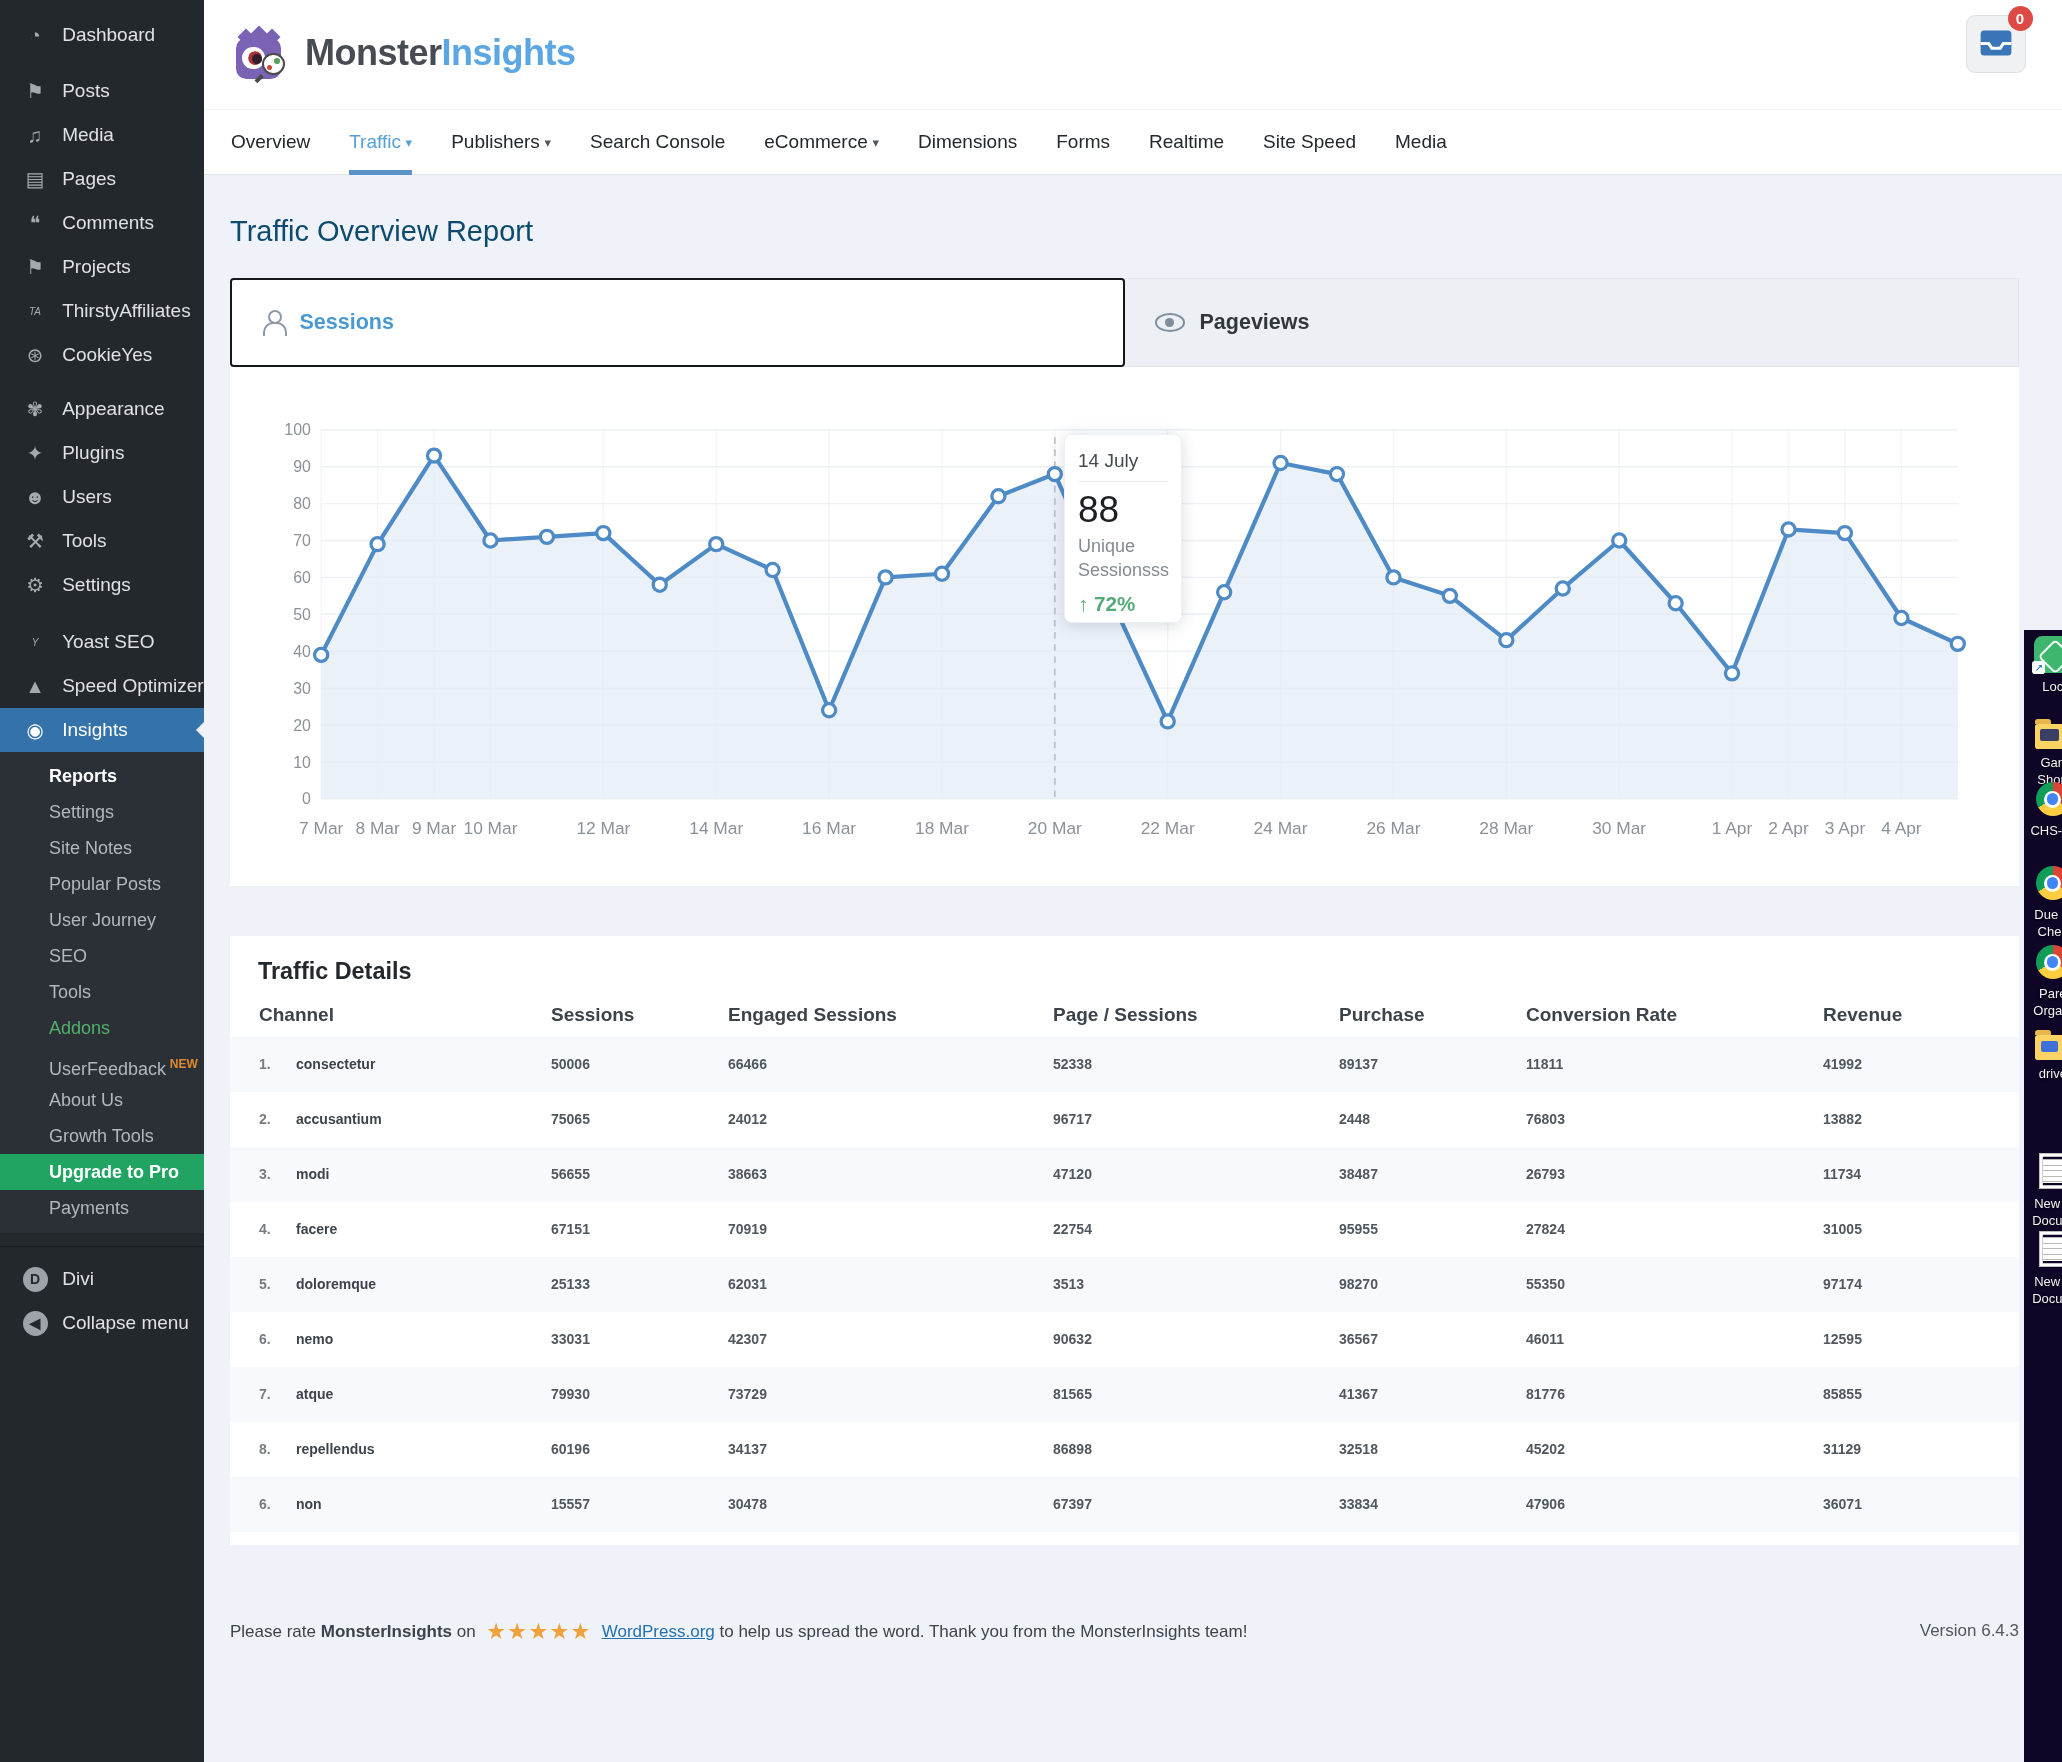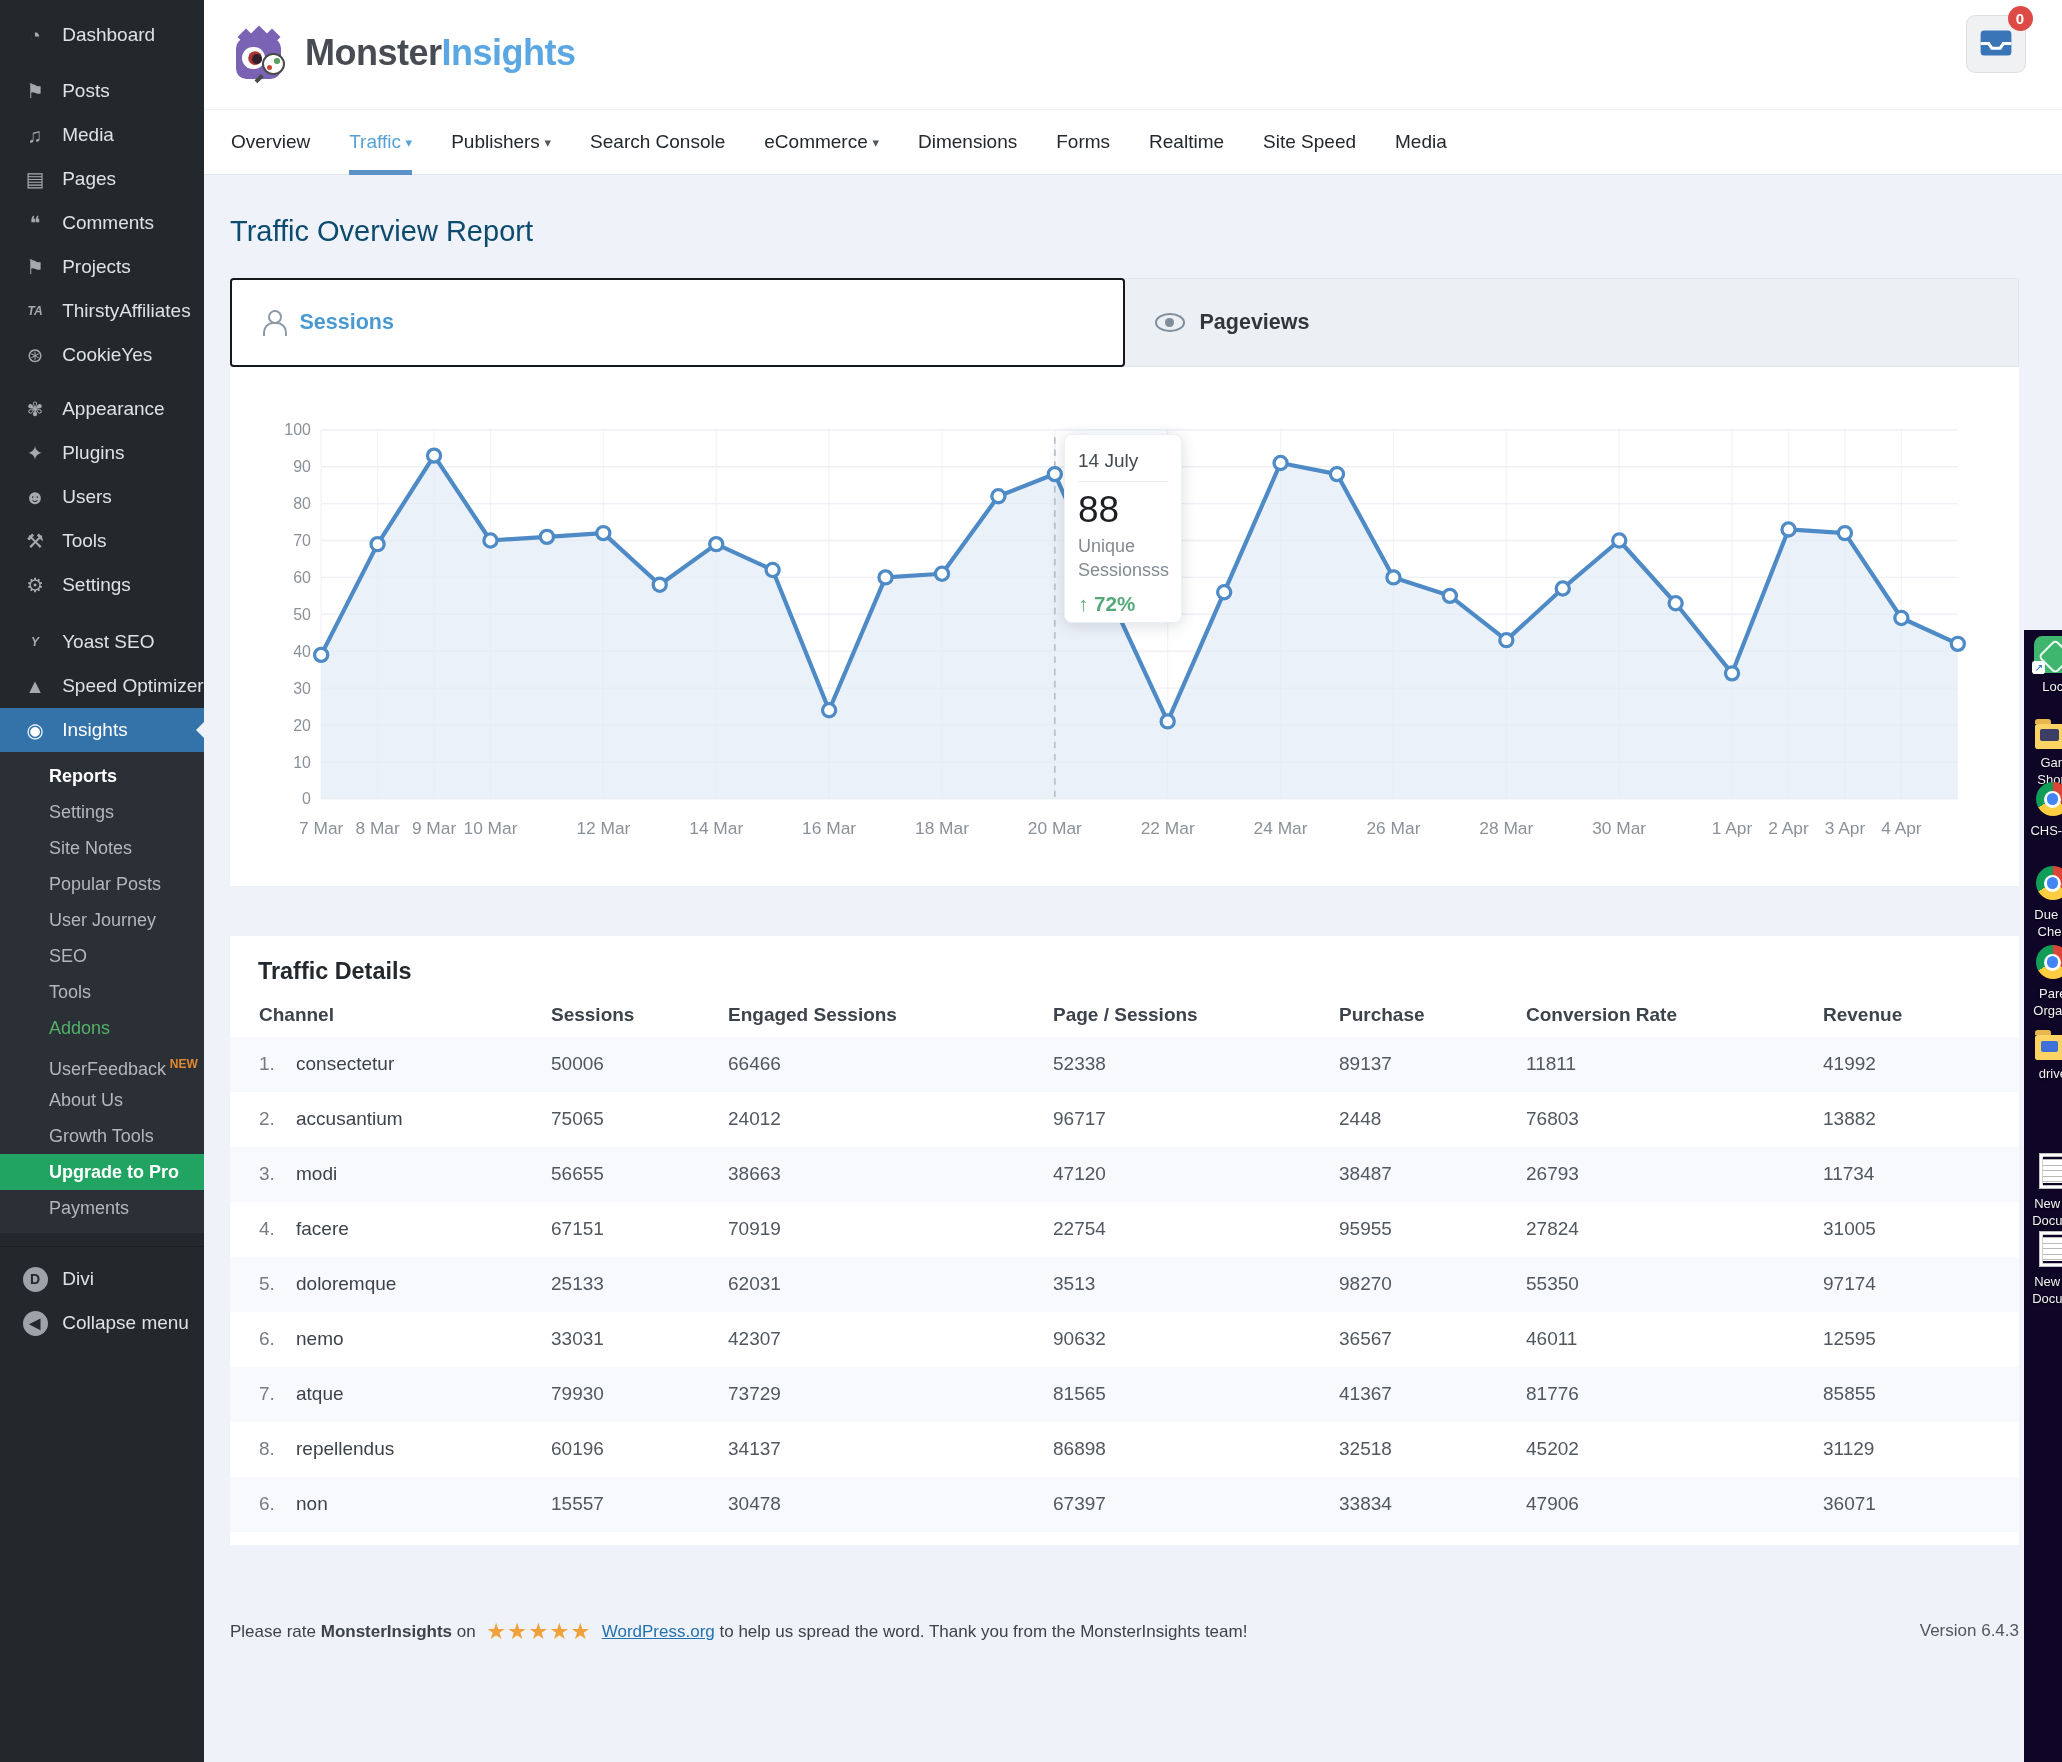--- a/index.html
+++ b/index.html
@@ -11,7 +11,7 @@
   #sidebar { position:absolute; left:0; top:0; width:204px; height:1762px; background:#23282d; z-index:5; padding-top:13px; }
   .sb-item { position:relative; display:flex; align-items:center; height:44px; padding-left:19px; color:#dfe1e4; font-size:19px; cursor:pointer; }
   .sb-item .sb-ico { width:32px; margin-right:11.2px; color:#a7aaad; font-size:19.7px; text-align:center; flex:0 0 32px; }
-  .sb-item .sb-ico.txt { font-size:12px; font-weight:bold; font-style:italic; }
+  .sb-item .sb-ico.txt { font-size:10px; font-weight:normal; font-style:italic; }
   .sb-item.active { background:#3373aa; color:#fff; }
   .sb-item.active .sb-ico { color:#fff; }
   .sb-item.active::after { content:""; position:absolute; right:0; top:50%; margin-top:-8.4px; border:8.4px solid transparent; border-right-color:#eff2f8; }

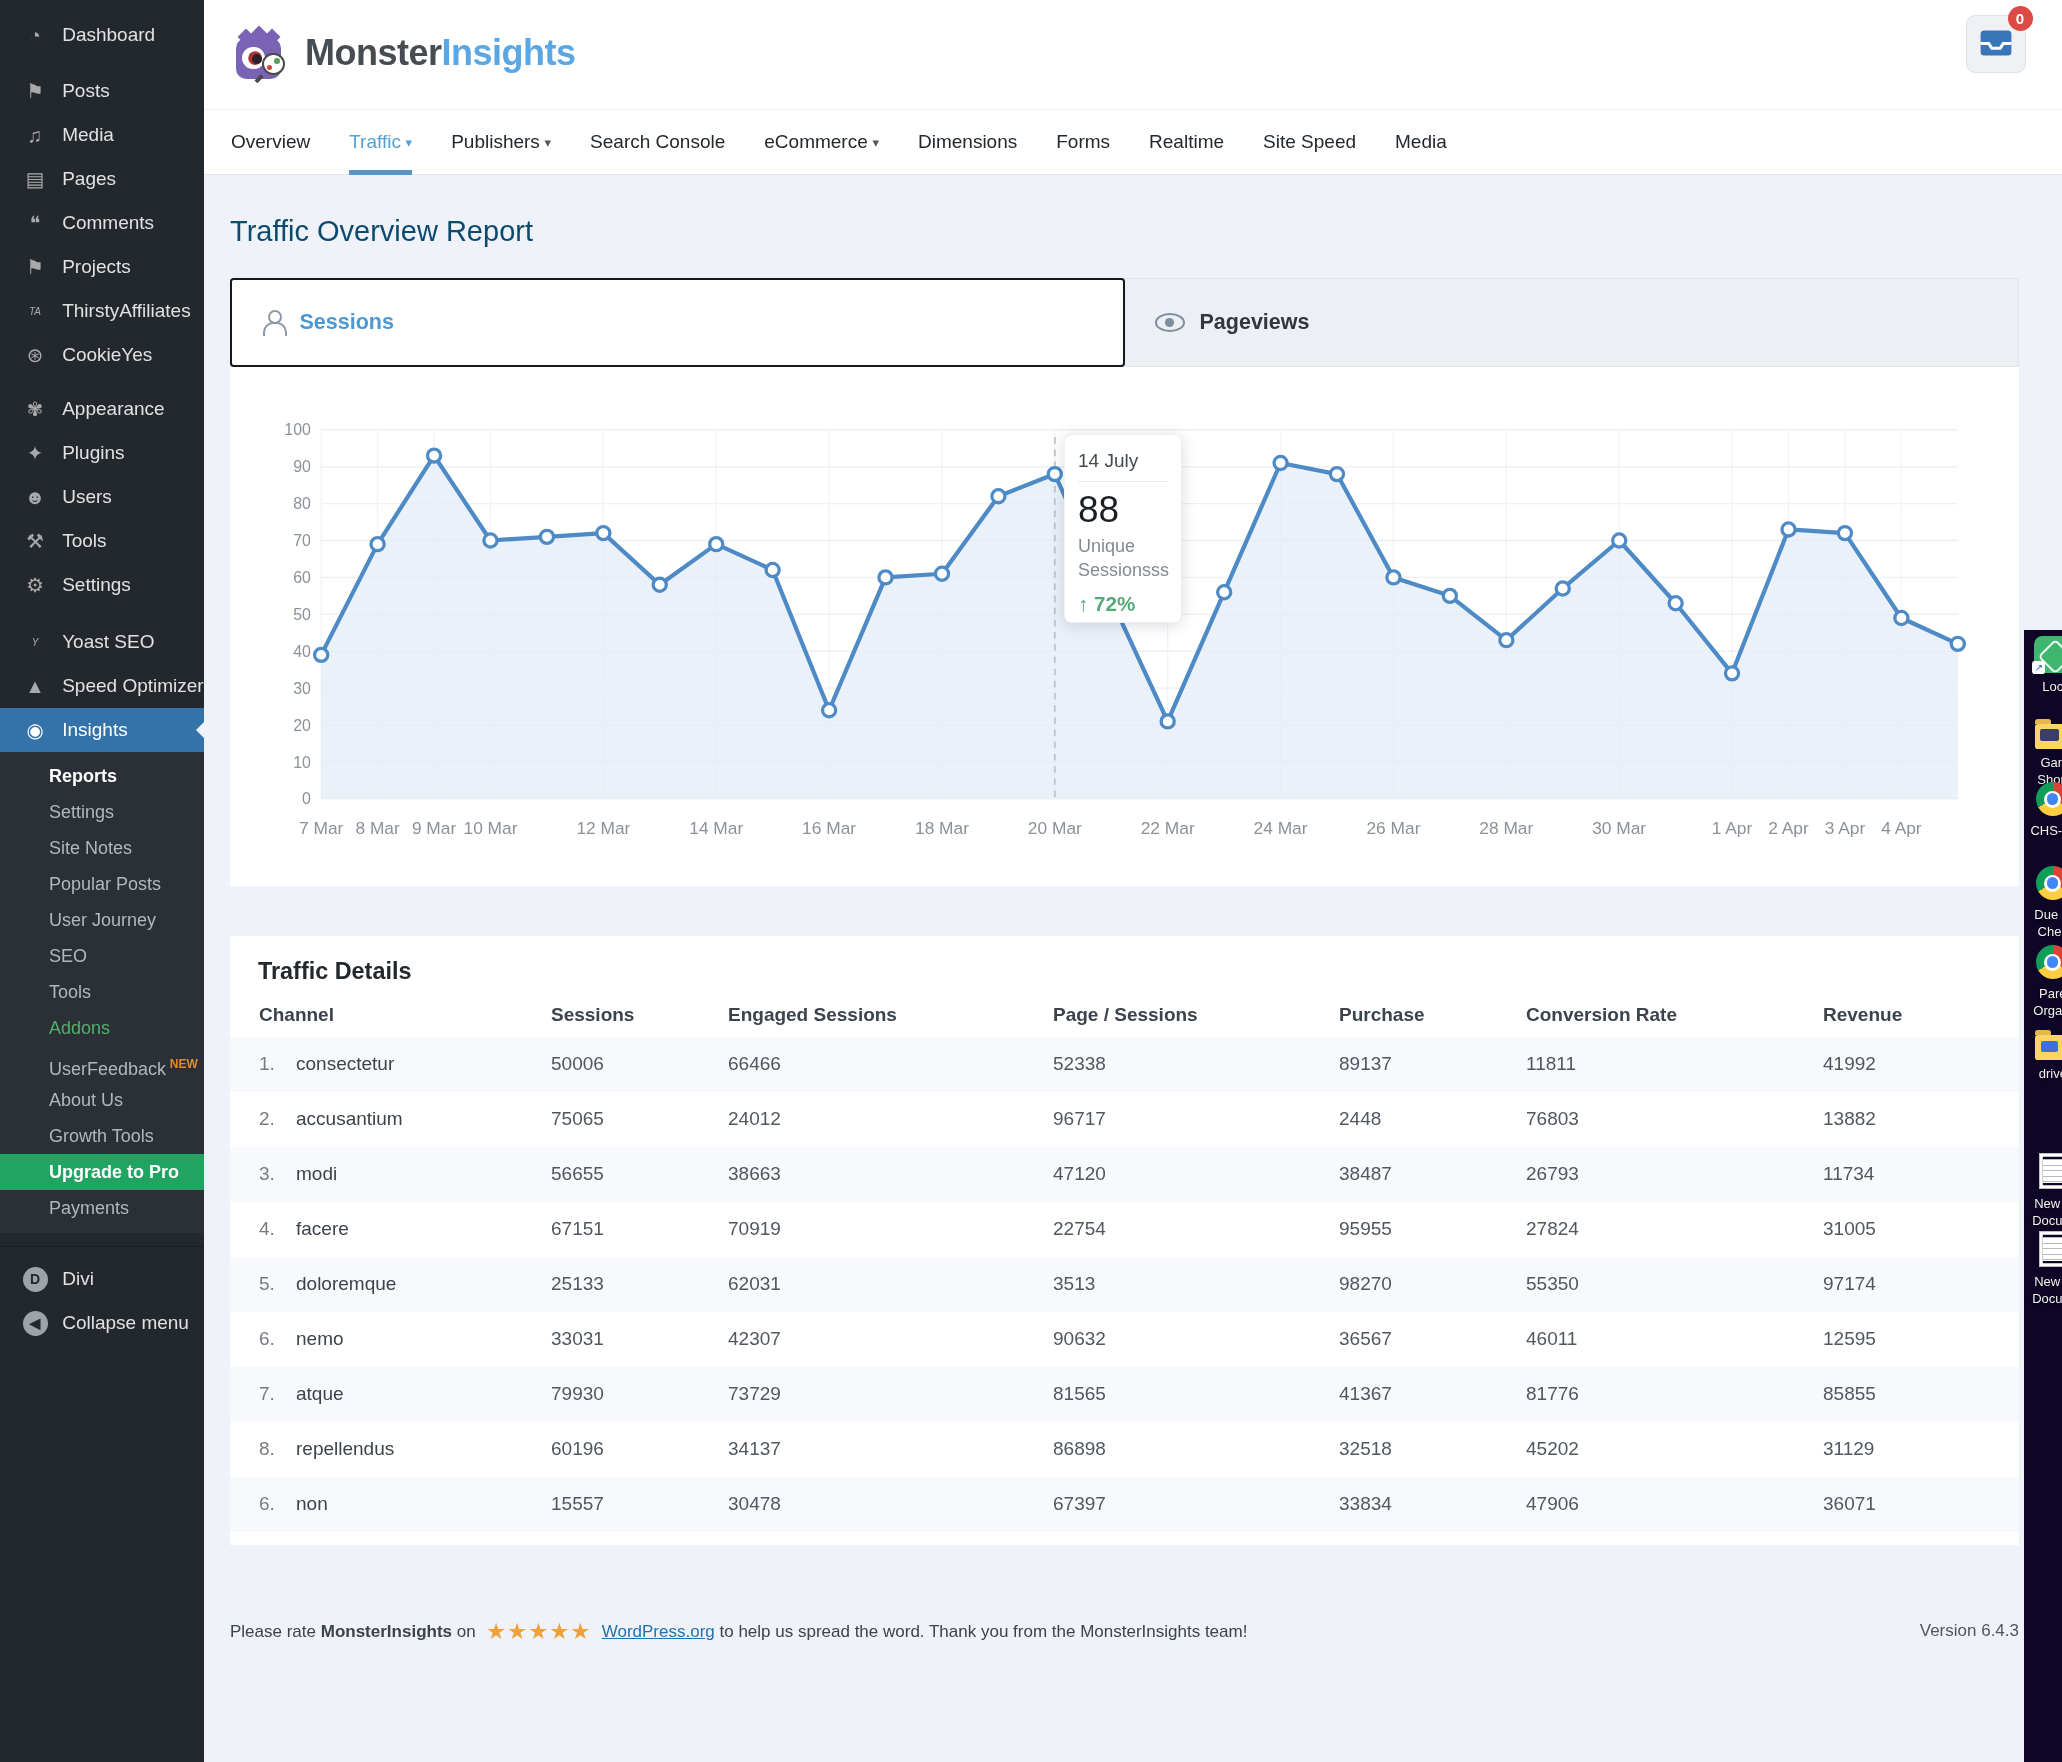--- a/index.html
+++ b/index.html
@@ -87,7 +87,7 @@
   .tbl-grid { display:grid; grid-template-columns:292px 177px 325px 286px 187px 297px 1fr; align-items:center; padding-left:29px; }
   #tbl-header { height:43px; margin-top:3.7px; }
   #tbl-header div { font-size:19px; font-weight:bold; color:#3c434a; }
-  .tbl-row { height:55px; font-size:19px; color:#50575e; }
+  .tbl-row { height:55px; font-size:14px; color:#50575e;font-weight:bold; }
   .tbl-row:nth-child(odd) { background:#f8f9fc; }
   .tbl-row .rank { display:inline-block; width:37px; color:#787c82; }
   .tbl-row .channel { color:#3c434a; }

